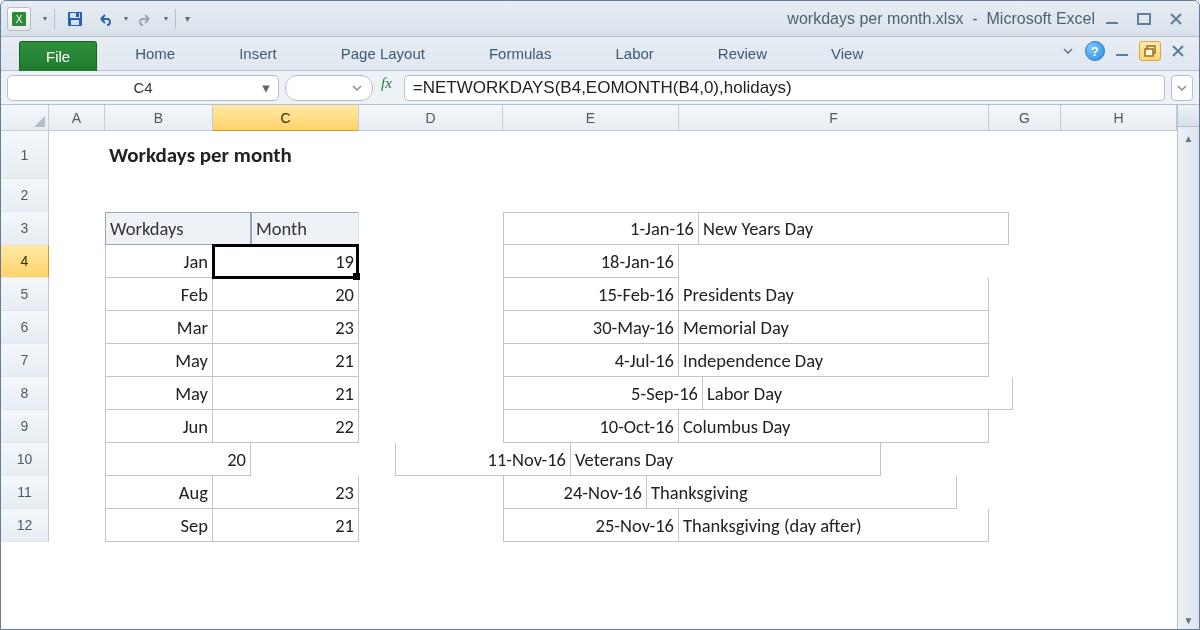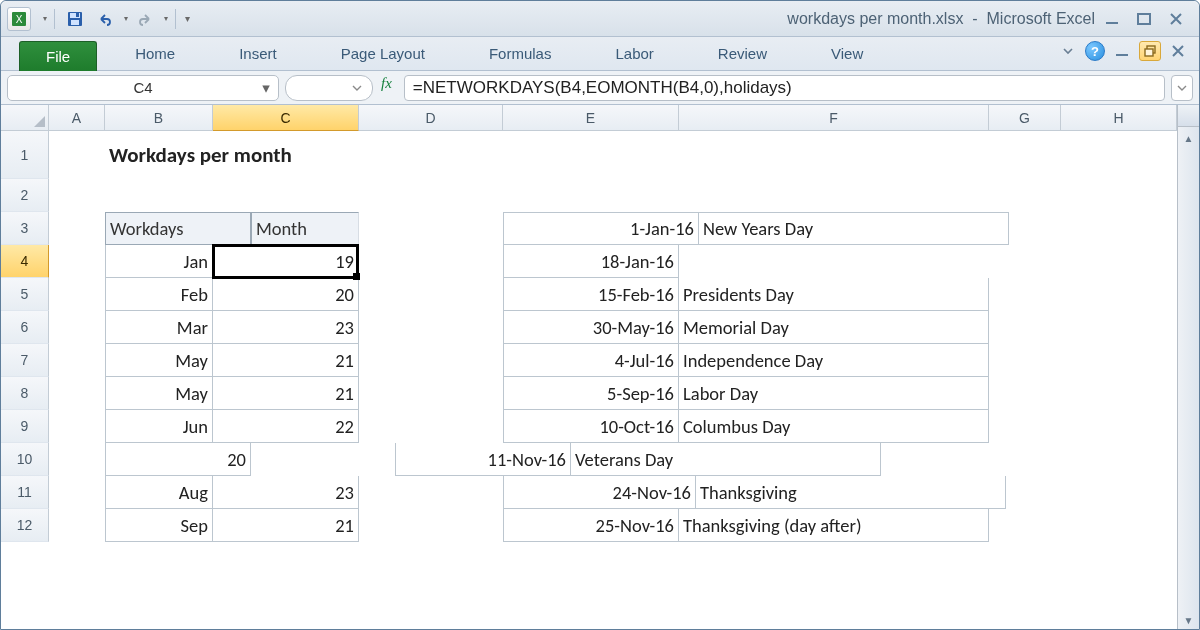--- a/index.html
+++ b/index.html
@@ -453,7 +453,7 @@
         <div class="cell data-cell ralign" style="width:108px">May</div>
         <div class="cell data-cell ralign" style="width:146px">21</div>
         <div class="cell" style="width:144px;border-color:transparent"></div>
-        <div class="cell data-cell ralign" style="width:176px">5-Sep-16</div>
+        <div class="cell data-cell ralign" style="width:200px">5-Sep-16</div>
         <div class="cell data-cell" style="width:310px">Labor Day</div>
       </div>
 

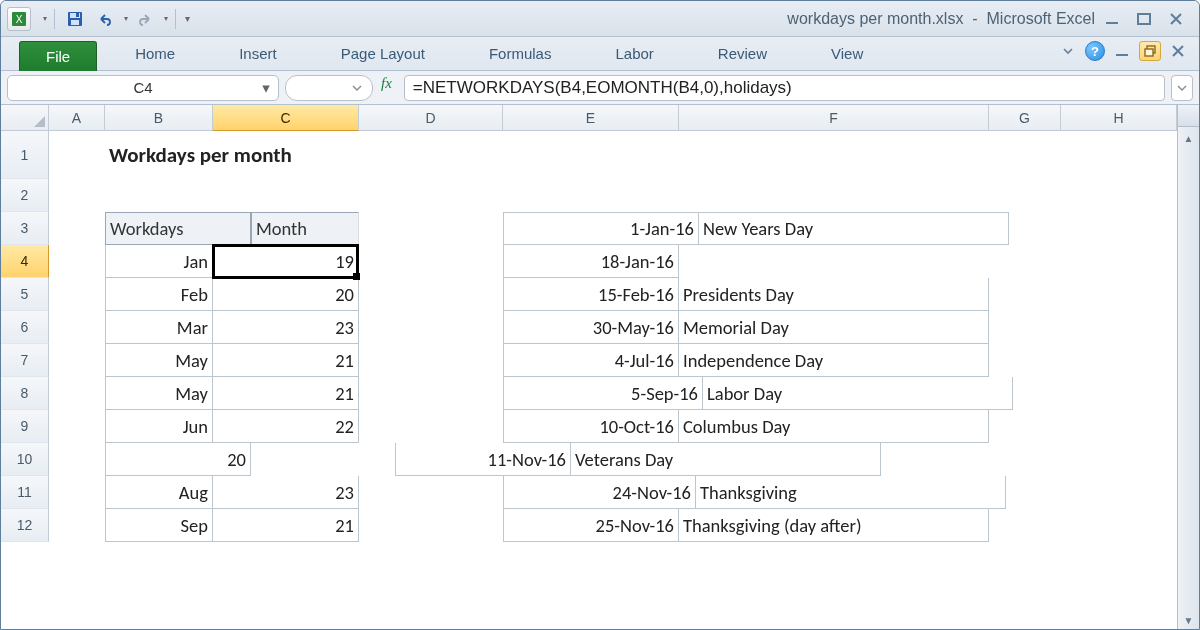--- a/index.html
+++ b/index.html
@@ -482,7 +482,7 @@
         <div class="cell data-cell ralign" style="width:108px">Aug</div>
         <div class="cell data-cell ralign" style="width:146px">23</div>
         <div class="cell" style="width:144px;border-color:transparent"></div>
-        <div class="cell data-cell ralign" style="width:193px">24-Nov-16</div>
+        <div class="cell data-cell ralign" style="width:144px">24-Nov-16</div>
         <div class="cell data-cell" style="width:310px">Thanksgiving</div>
       </div>
 

